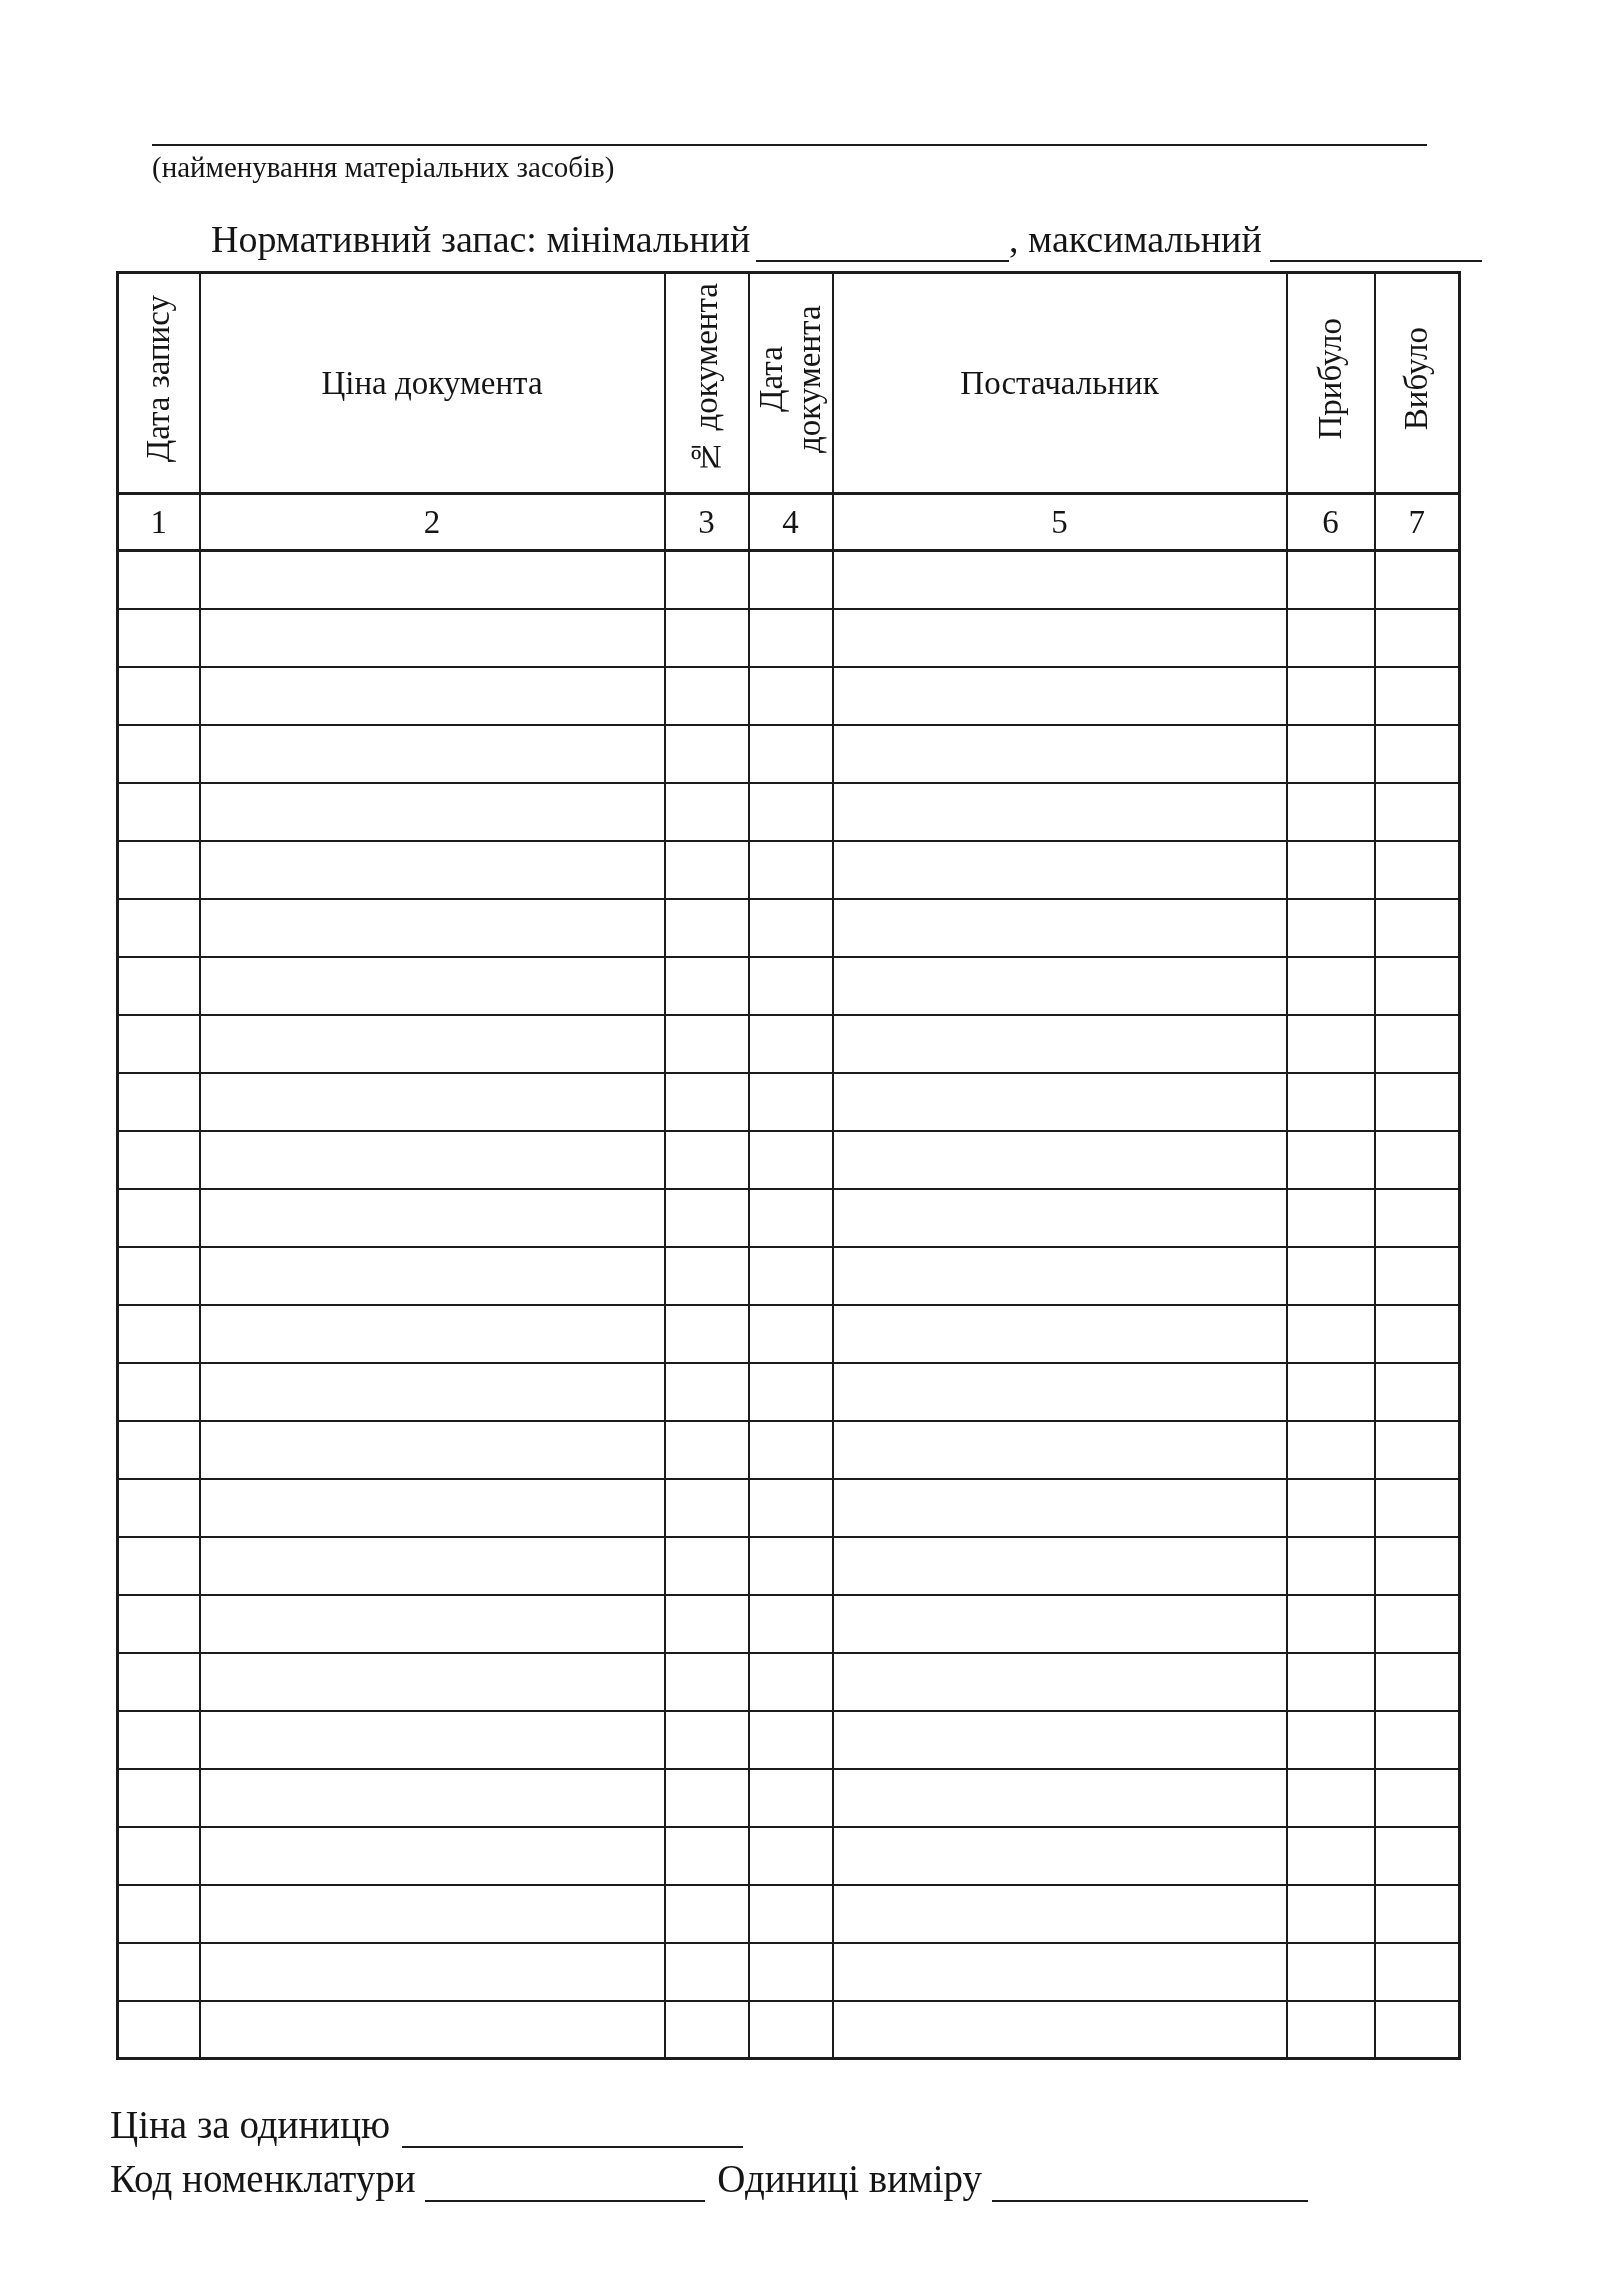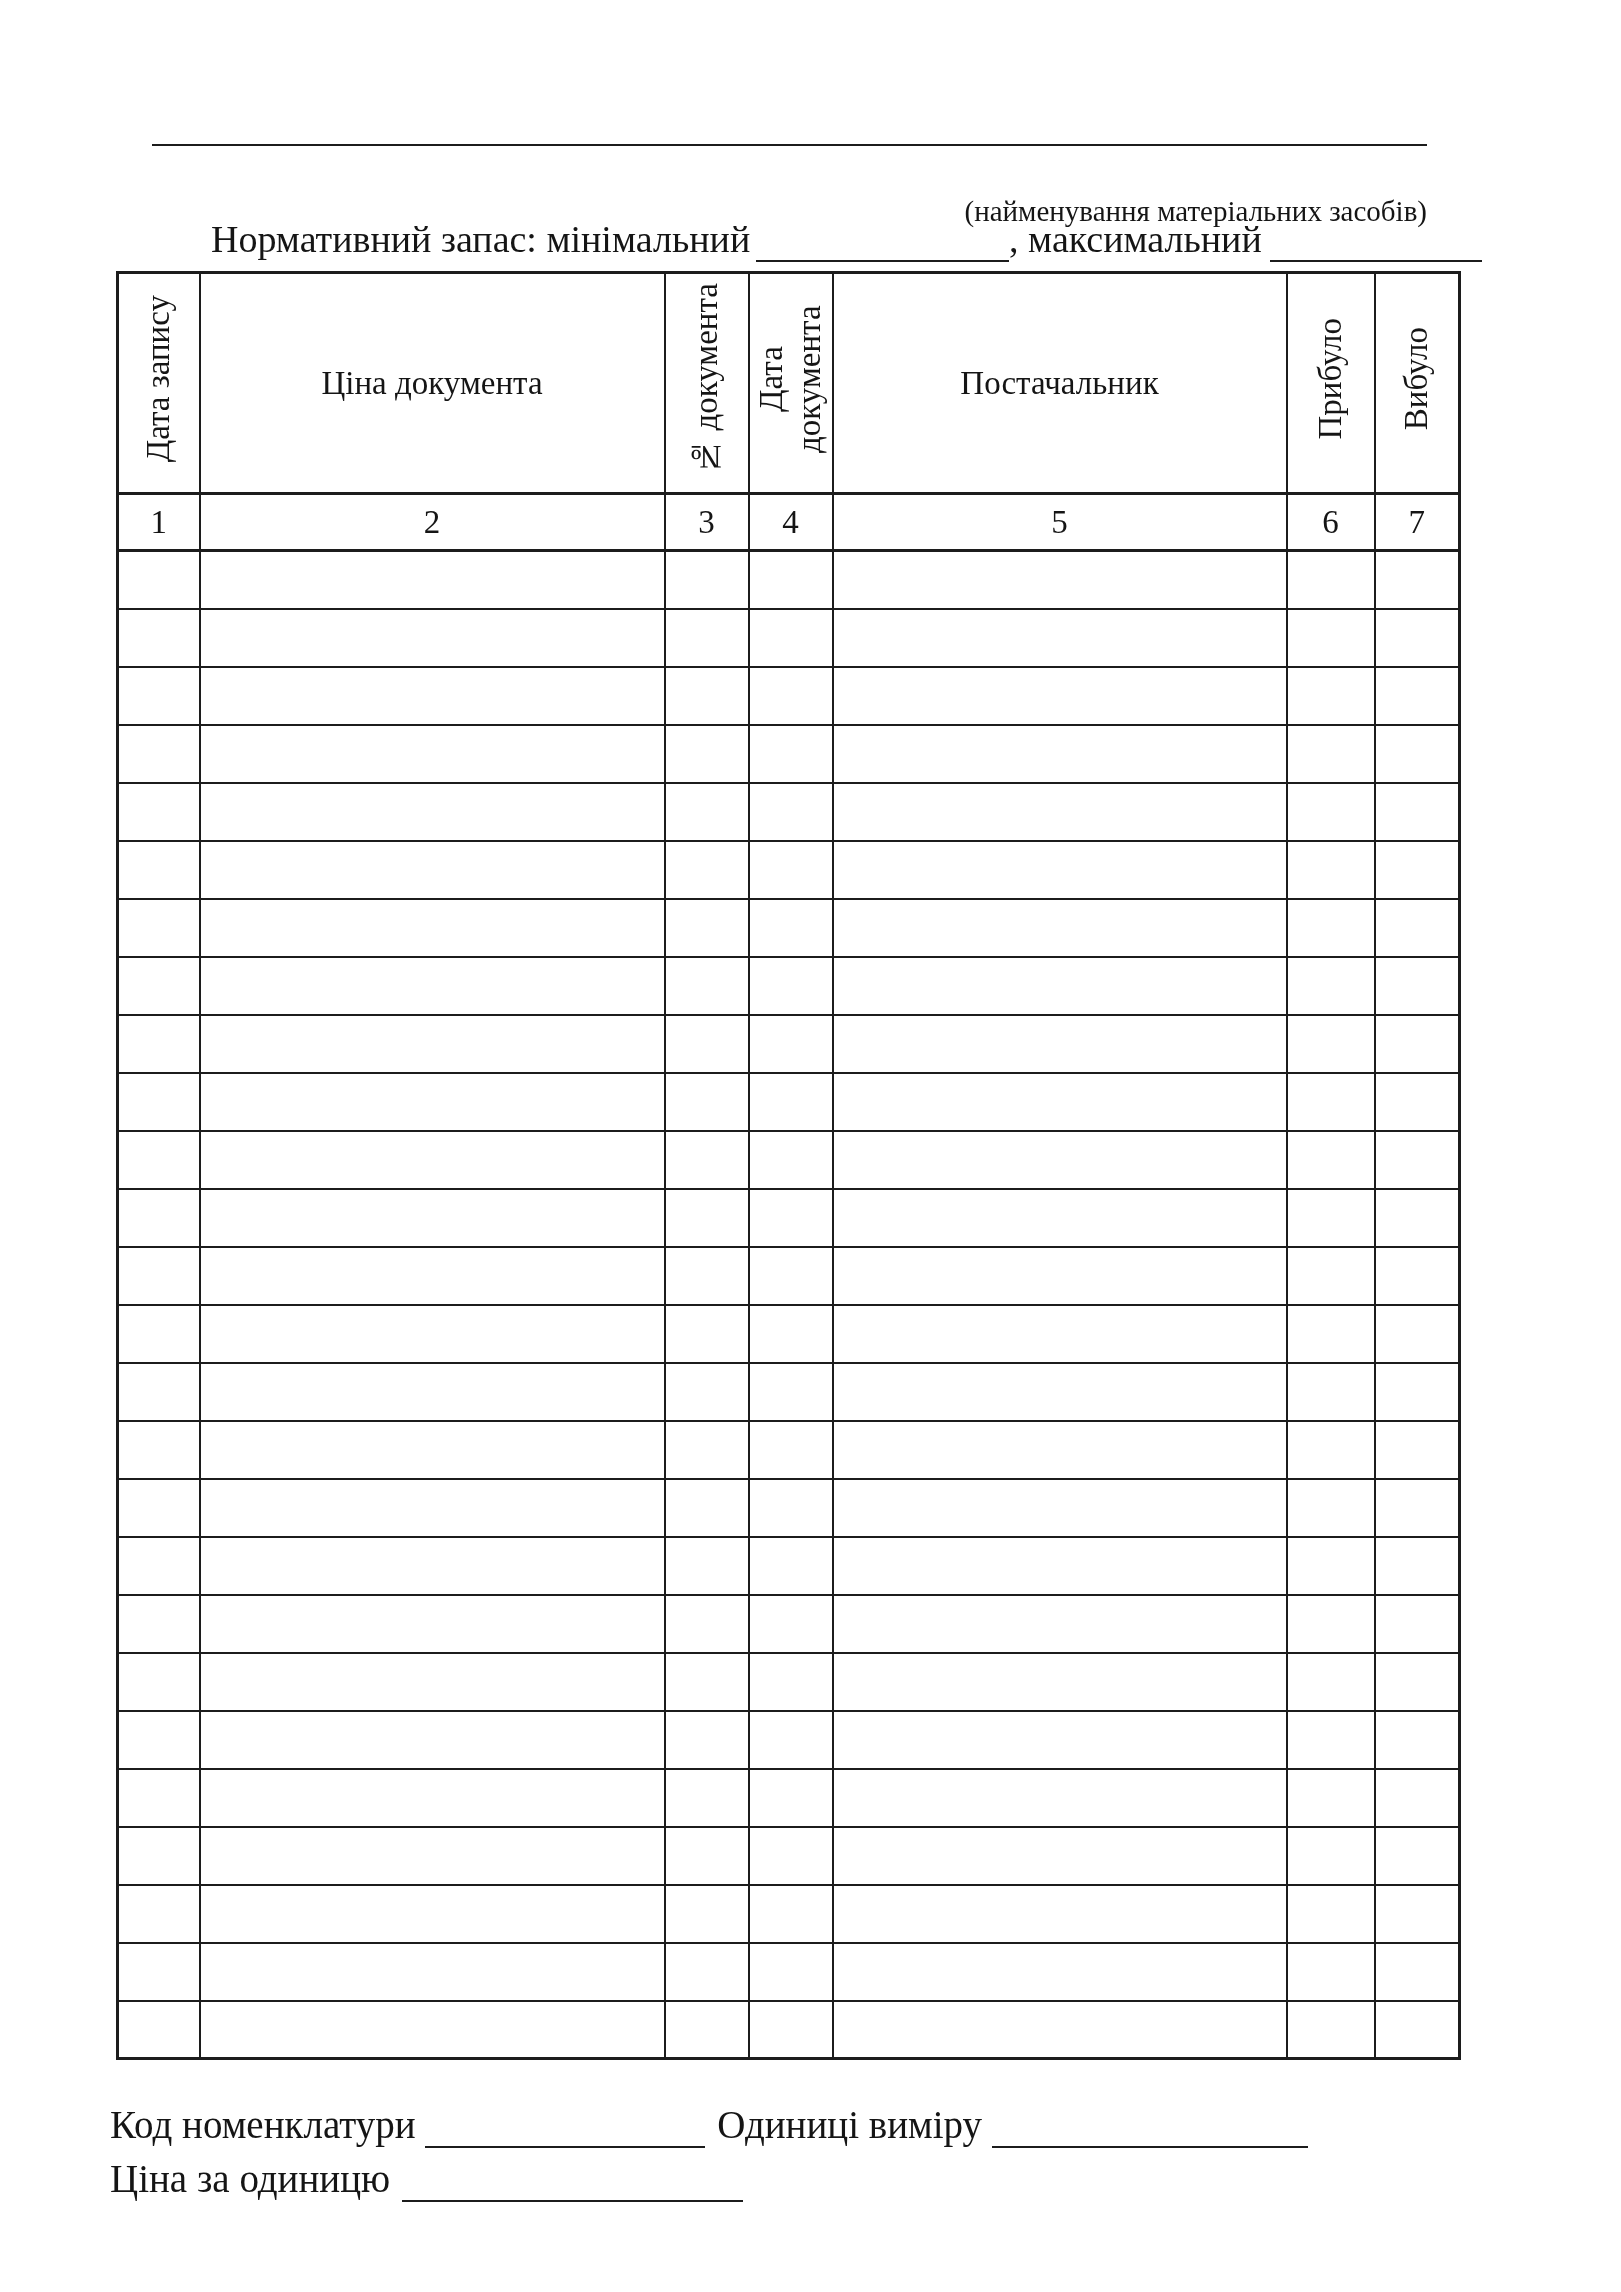--- a/index.html
+++ b/index.html
@@ -23,10 +23,9 @@
     position:absolute;
     left:152px; top:149px;
     width:1275px;
-    text-align:right;
+    text-align:left;
     font-size:29px;
     line-height:37px;
-    margin-top:44px;
   }
   
   .norm-line{

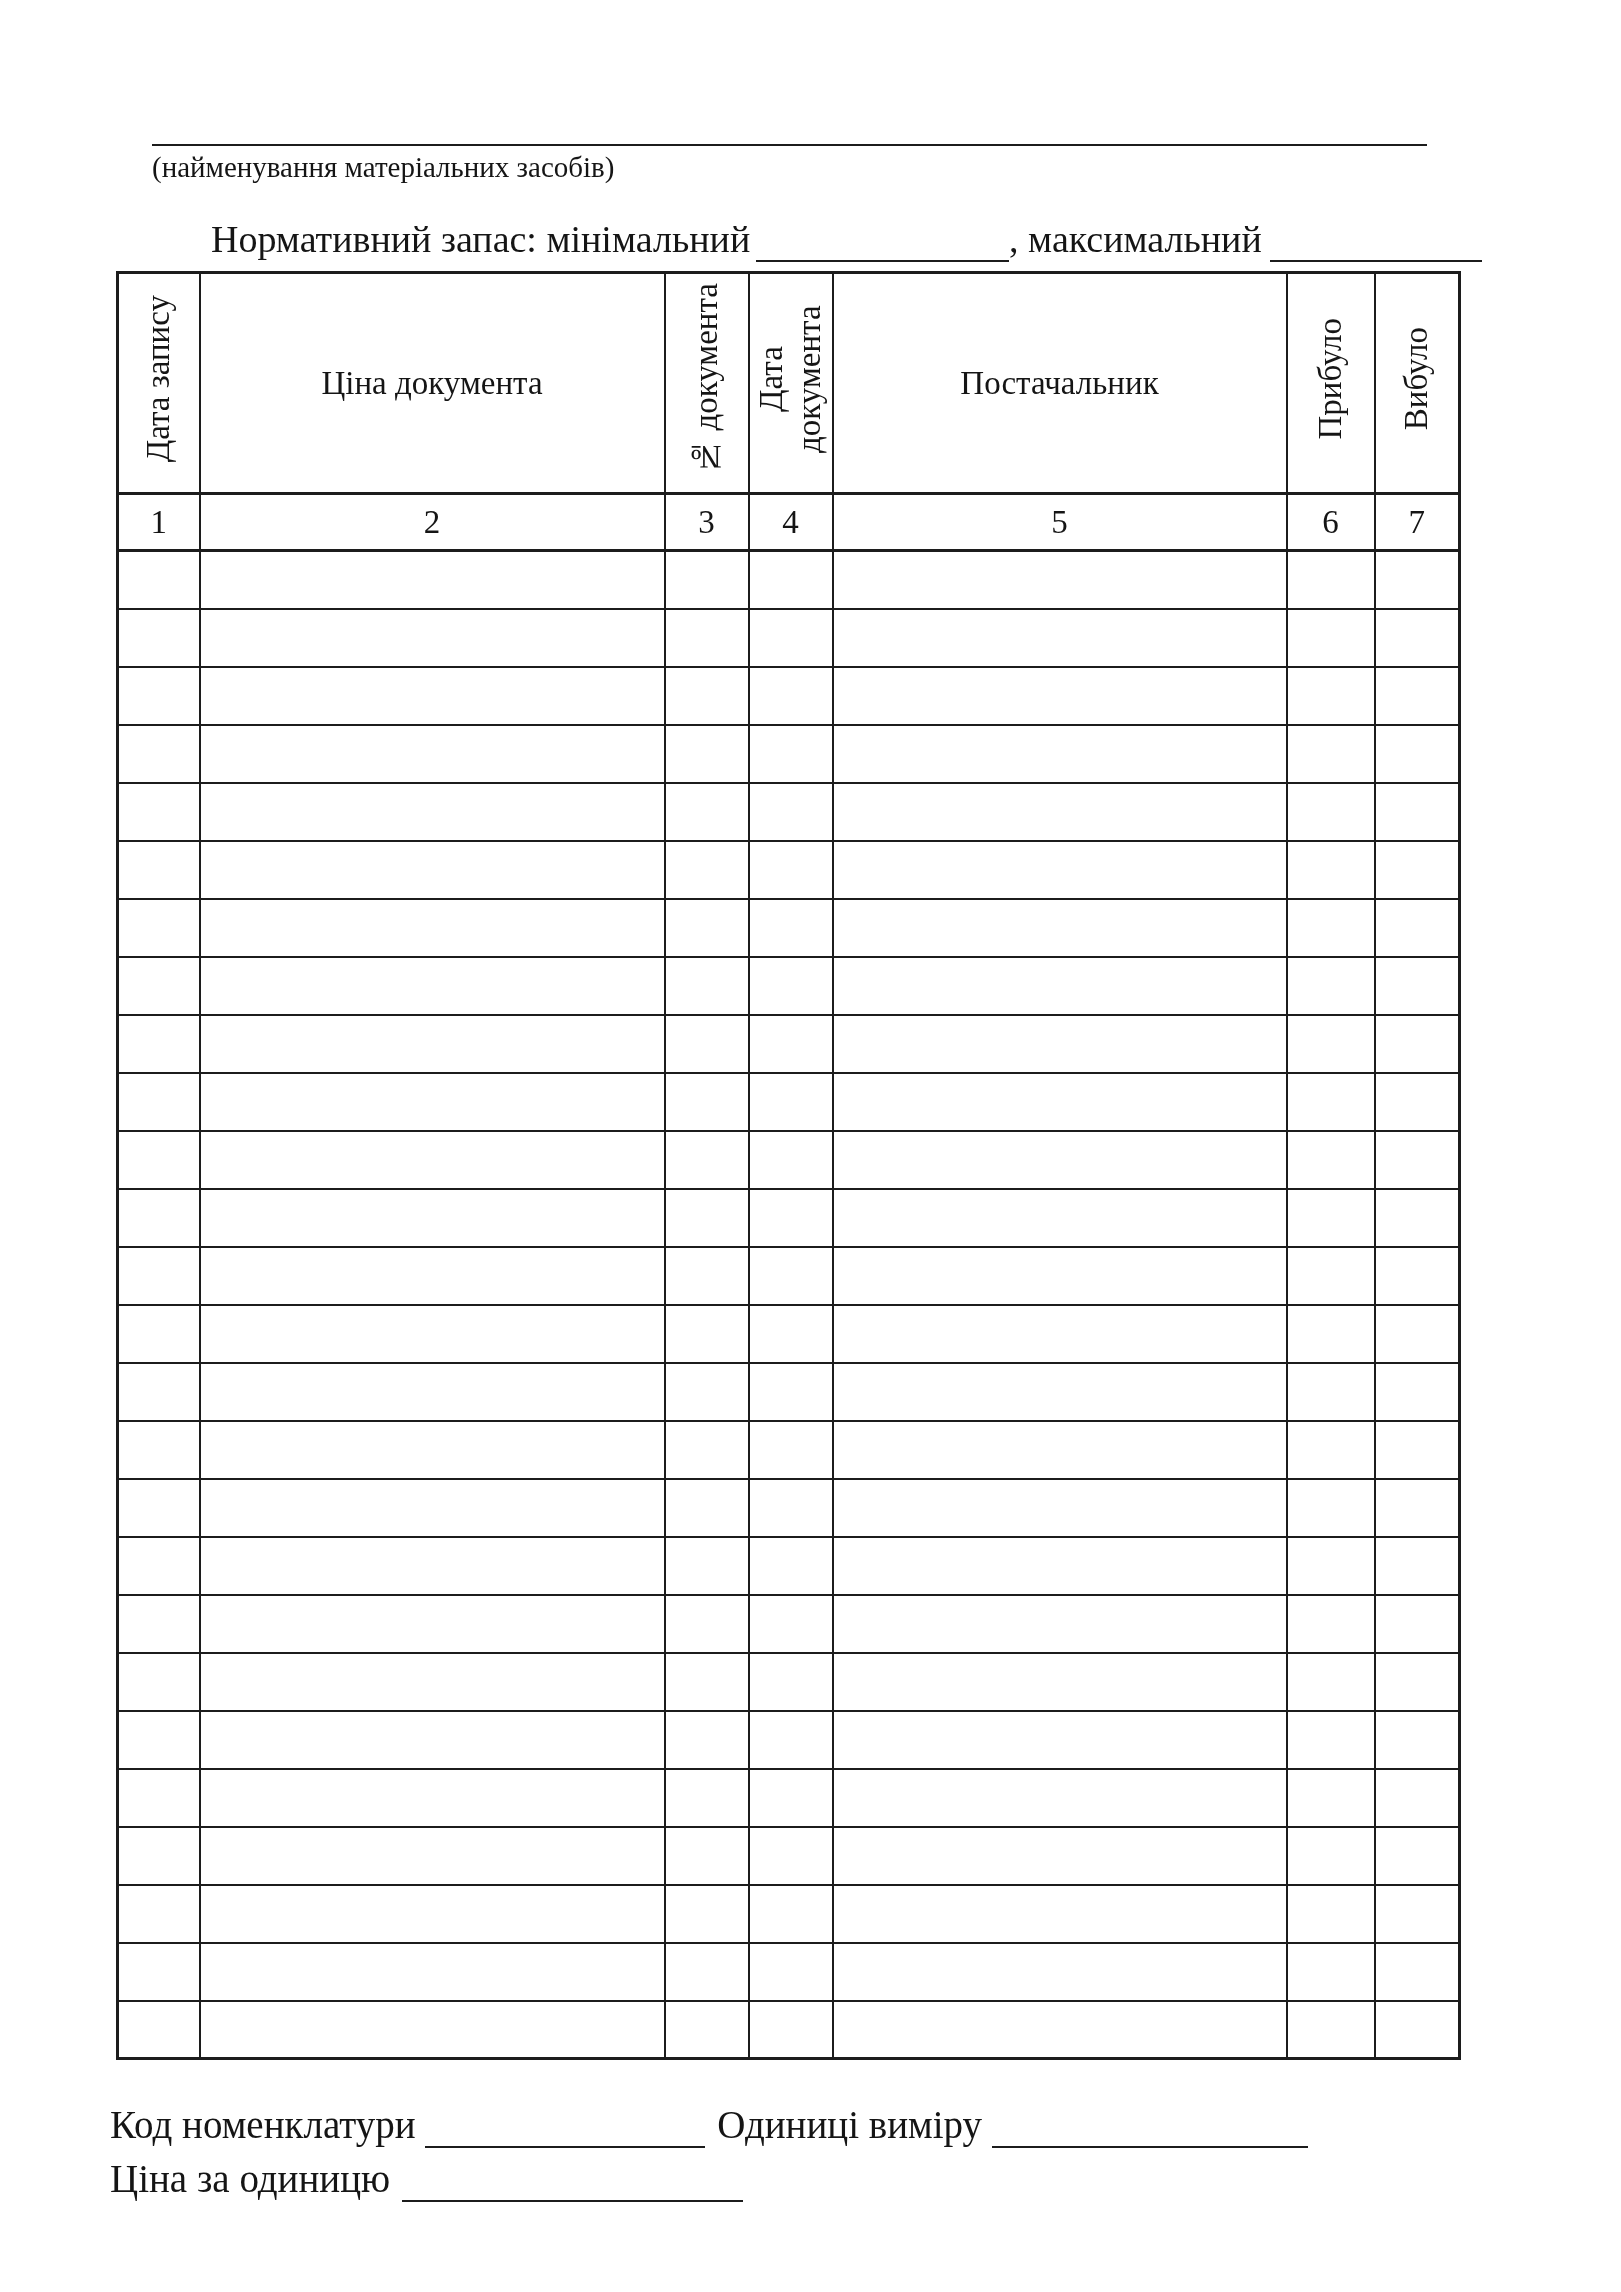--- a/index.html
+++ b/index.html
@@ -368,8 +368,8 @@
   </table>
 
   <div class="footer">
+    <div><span>Ціна за одиницю</span><span class="blank b-price"></span></div>
     <div><span>Код номенклатури</span><span class="blank b-code"></span><span>Одиниці виміру</span><span class="blank b-units"></span></div>
-    <div><span>Ціна за одиницю</span><span class="blank b-price"></span></div>
   </div>
 
 </div>

